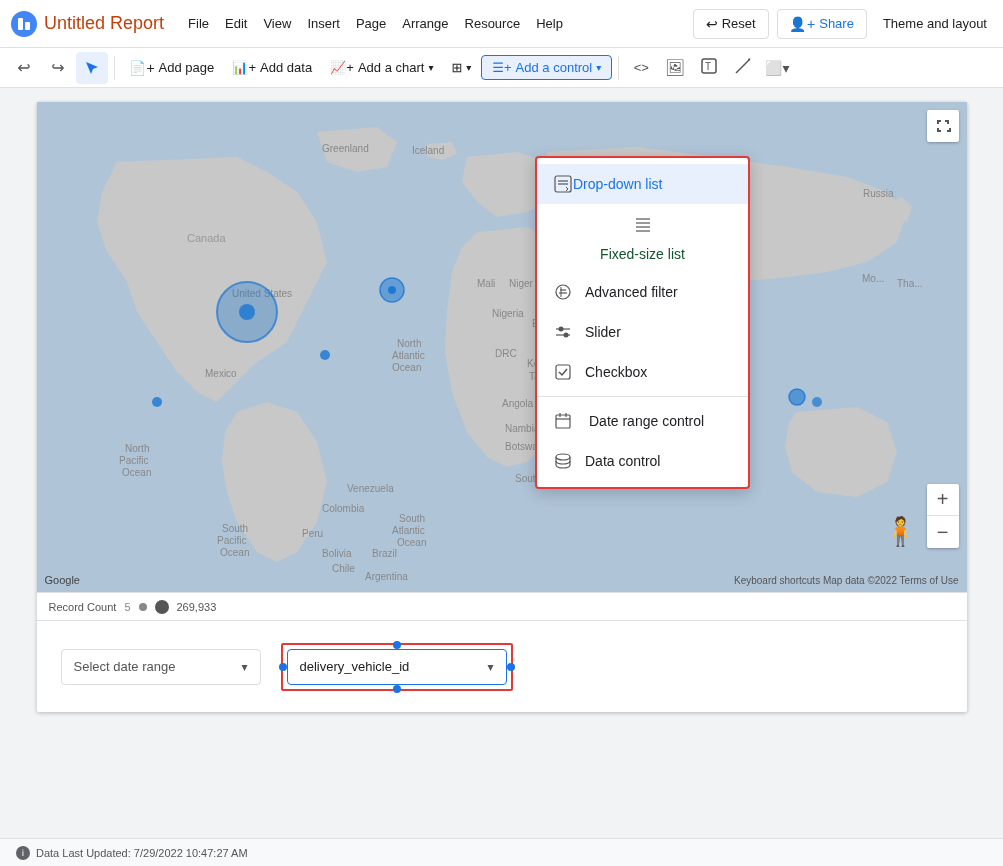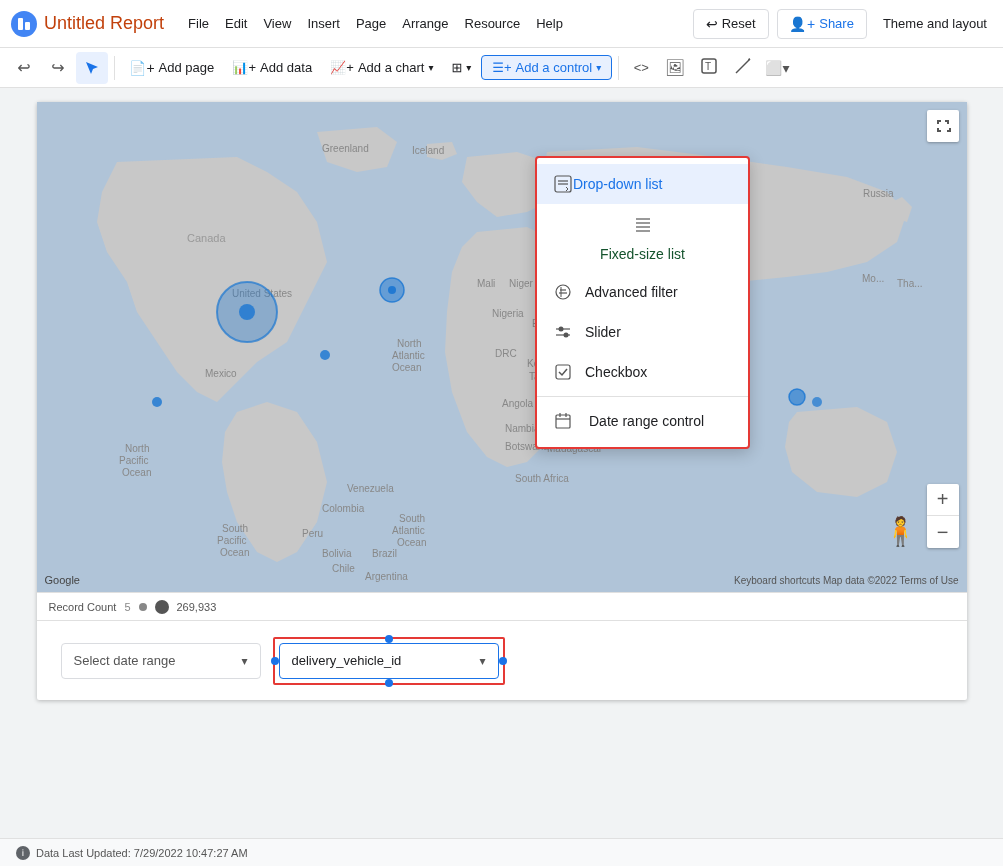--- a/index.html
+++ b/index.html
@@ -316,6 +316,16 @@
       <span>Date range control</span>
     </div>
 
+    <div style="display:flex; align-items:center; gap:12px; padding:10px 16px; cursor:pointer; font-size:14px; color:#202124;">
+      <span style="width:20px; height:20px; display:flex; align-items:center; justify-content:center; color:#555; flex-shrink:0;">
+        <svg width="18" height="18" viewBox="0 0 18 18">
+            <ellipse cx="9" cy="5" rx="7" ry="3" stroke="#555" stroke-width="1.2" fill="none"></ellipse>
+            <path d="M2 5v4c0 1.66 3.13 3 7 3s7-1.34 7-3V5" stroke="#555" stroke-width="1.2" fill="none"></path>
+            <path d="M2 9v4c0 1.66 3.13 3 7 3s7-1.34 7-3V9" stroke="#555" stroke-width="1.2" fill="none"></path>
+          </svg>
+      </span>
+      <span>Data control</span>
+    </div>
 
   </div>
 

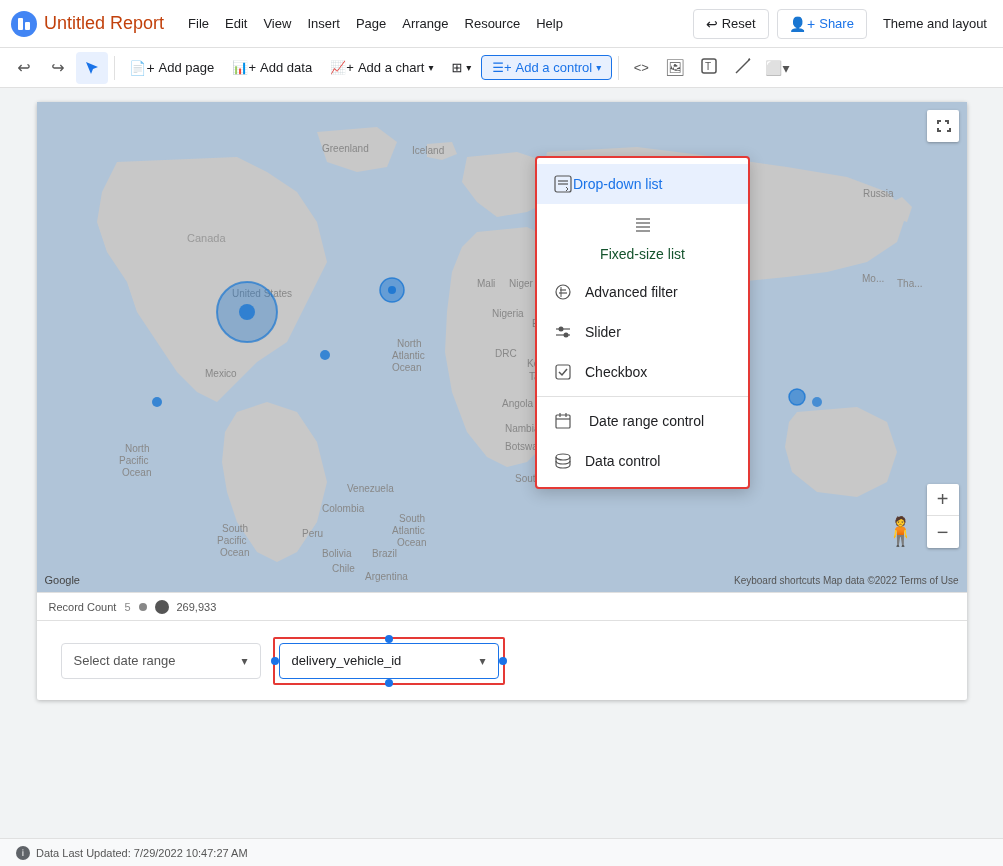--- a/index.html
+++ b/index.html
@@ -213,7 +213,7 @@
         <span>269,933</span>
       </div>
 
-      <div style="height:80px; display:flex; align-items:center; padding:0 24px; gap:12px; border-top:1px solid #e0e0e0;">
+      <div style="height:92px; display:flex; align-items:center; padding:0 24px; gap:20px; border-top:1px solid #e0e0e0;">
 
         <div style="width:200px; height:36px; border:1px solid #dadce0; border-radius:4px; padding:0 12px; font-size:13px; color:#555; display:flex; align-items:center; justify-content:space-between; cursor:pointer; background:#fff;">
           <span>Select date range</span>

